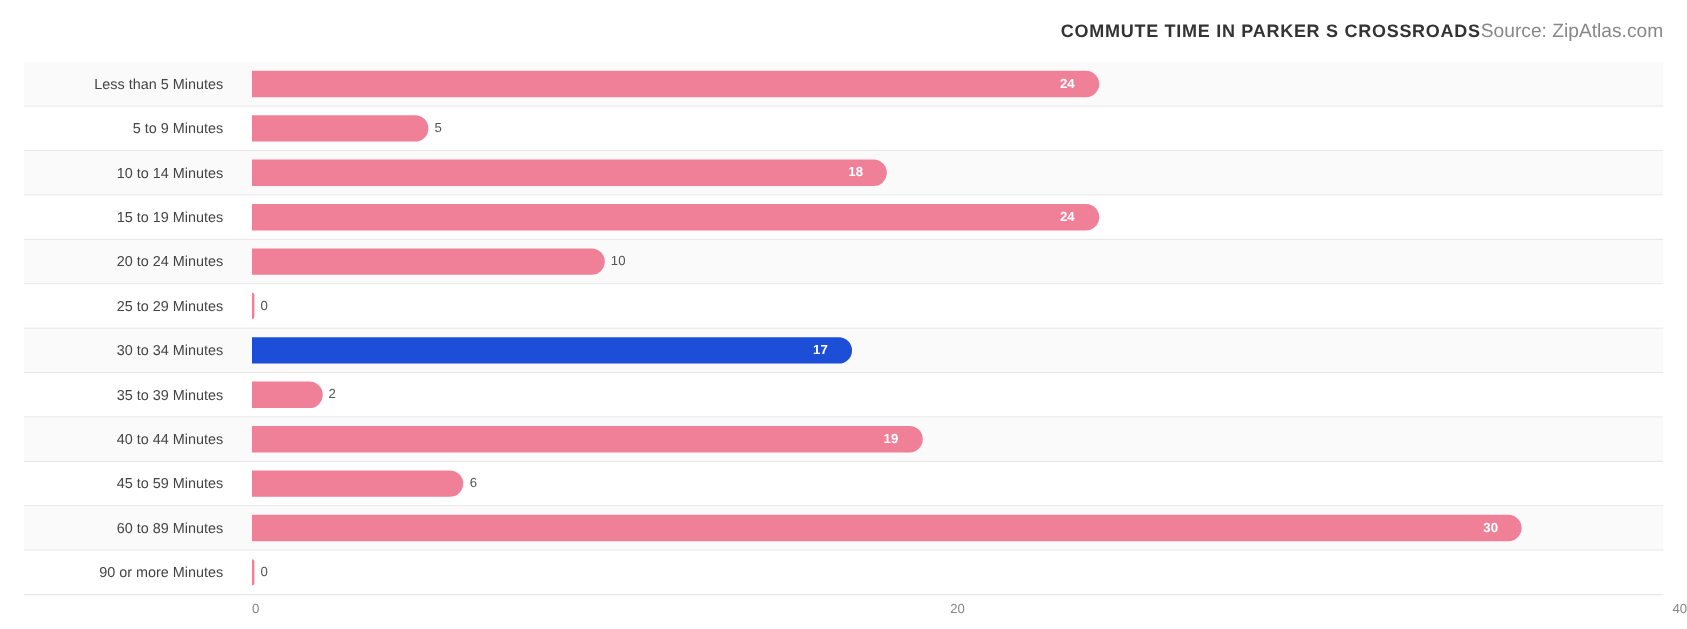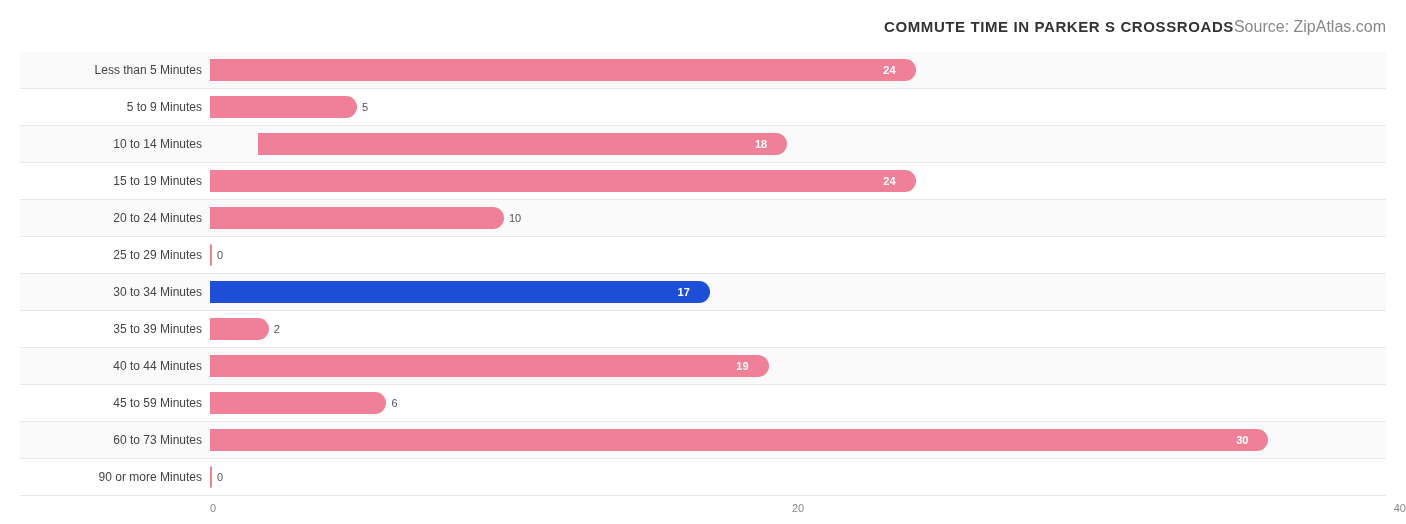--- a/index.html
+++ b/index.html
@@ -51,7 +51,7 @@
       min-width: 190px;
       font-size: 12px;
       color: #444;
-      padding-right: 8px;
+      padding-right: 24px;
       text-align: right;
     }
     .bar-area {

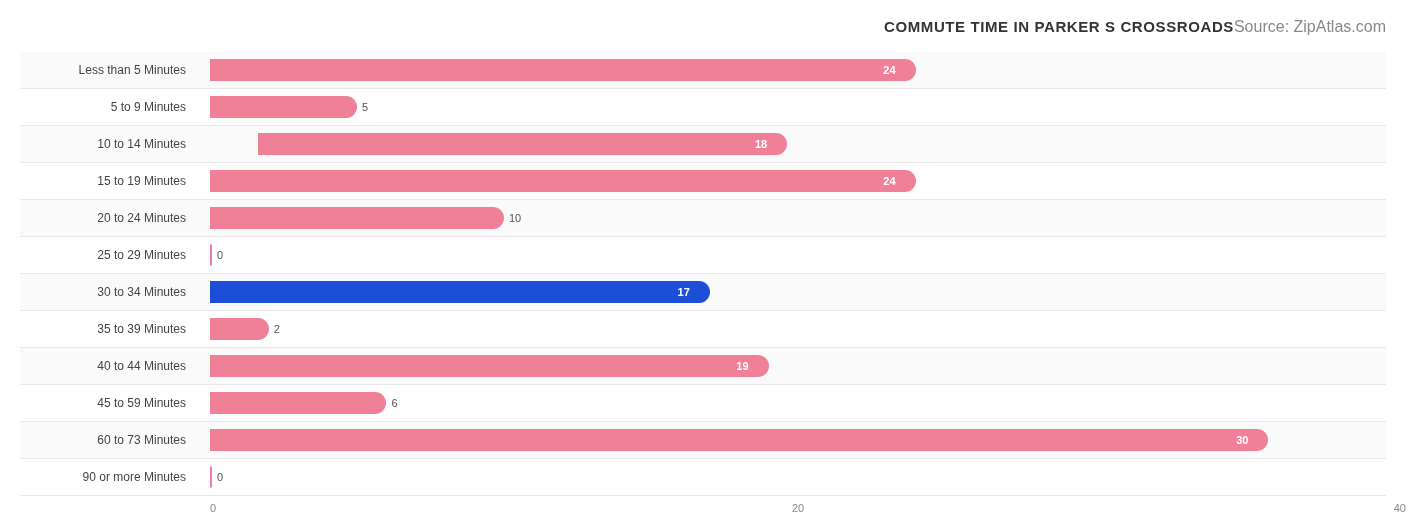--- a/index.html
+++ b/index.html
@@ -123,7 +123,7 @@
       <div class="bar-row">
         <div class="bar-label">10 to 14 Minutes</div>
         <div class="bar-area">
-          <div class="bar" style="width: 45%; background: rgb(240, 128, 152); margin-left: 48px;">
+          <div class="bar" style="width: 45%; background: rgb(240, 128, 152);">
             <span class="bar-value-inside">18</span>
           </div>
         </div>

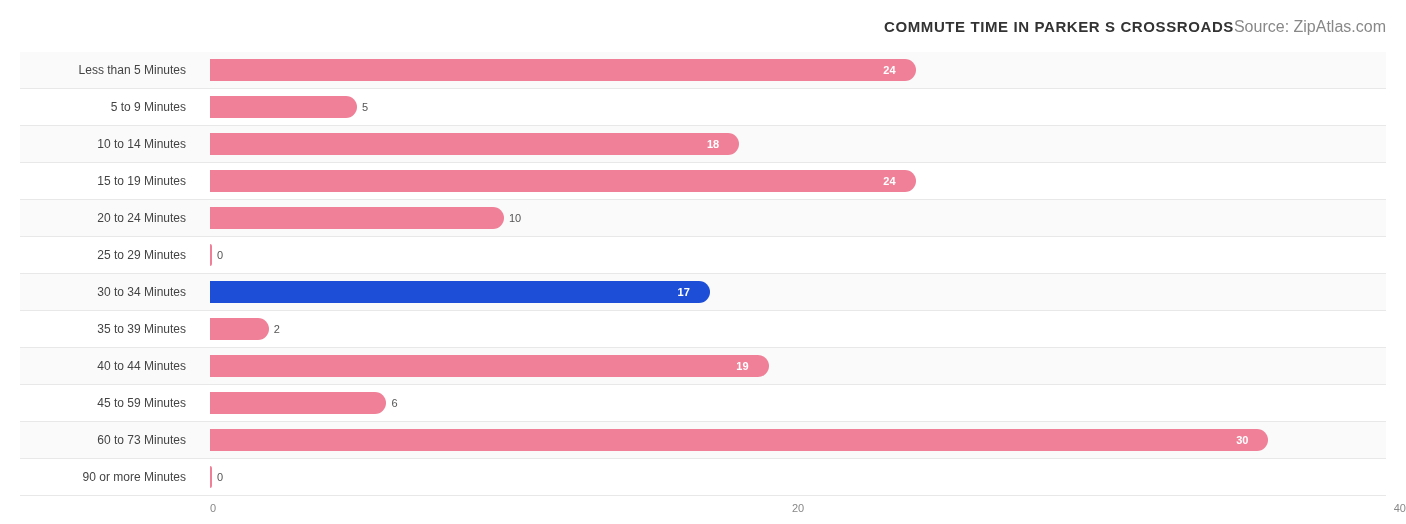--- a/index.html
+++ b/index.html
@@ -181,7 +181,7 @@
         </div>
       </div>
       <div class="bar-row">
-        <div class="bar-label">60 to 73 Minutes</div>
+        <div class="bar-label">60 to 89 Minutes</div>
         <div class="bar-area">
           <div class="bar" style="width: 90%; background: rgb(240, 128, 152);">
             <span class="bar-value-inside">30</span>

